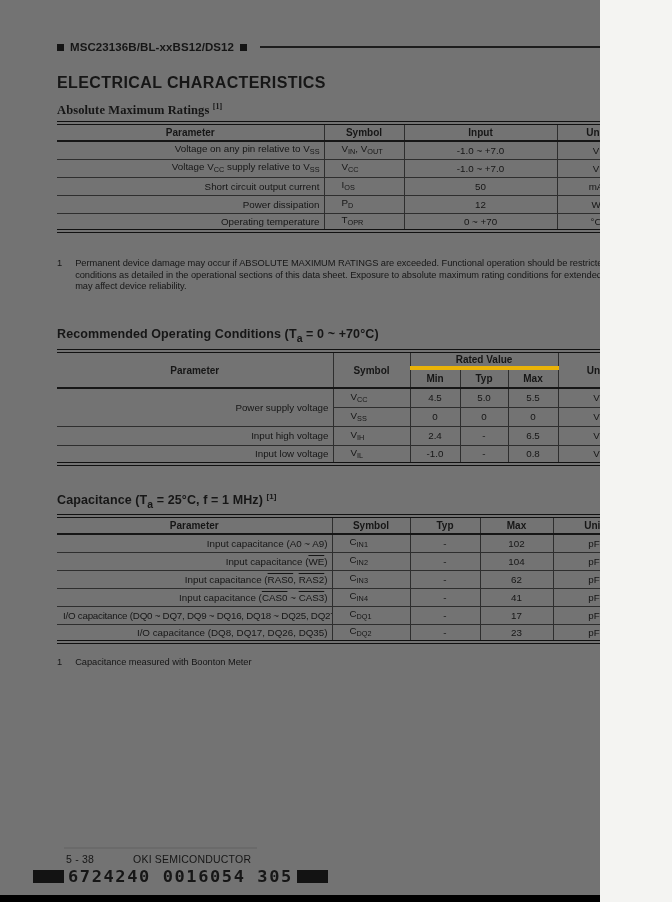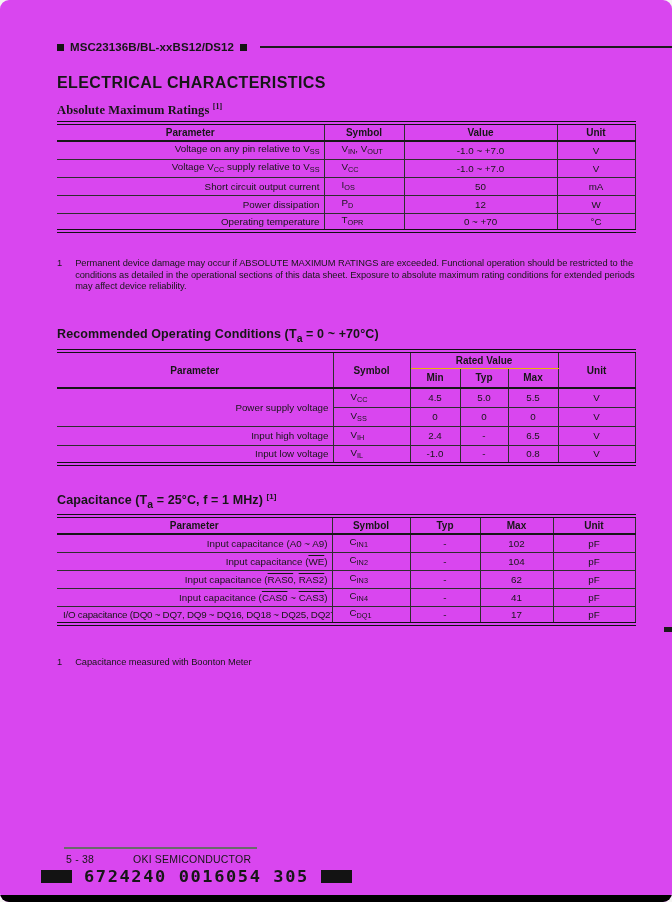--- a/index.html
+++ b/index.html
@@ -11,8 +11,8 @@
     color: #161616;
   }
   .page {
-    position: relative; width: 672px; height: 902px;
-    background: #d946ef; overflow: hidden; border-radius: 9px;
+    position: relative; width: 600px; height: 902px;
+    background: #737373; overflow: hidden;
   }
 
   

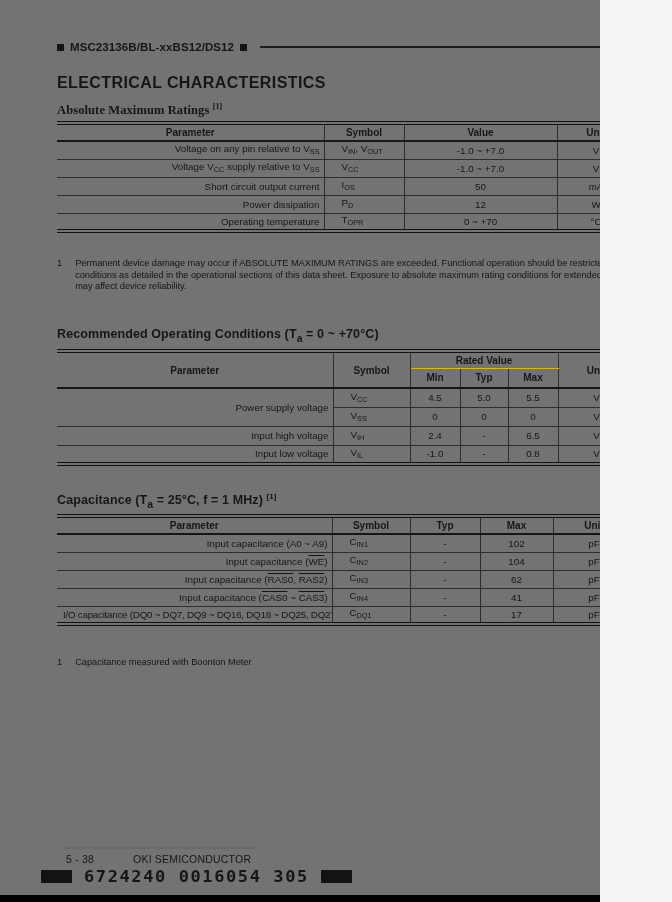--- a/index.html
+++ b/index.html
@@ -131,7 +131,7 @@
       <tr>
         <th>Parameter</th>
         <th>Symbol</th>
-        <th>Value</th>
+        <th>Input</th>
         <th>Unit</th>
       </tr>
     </thead>

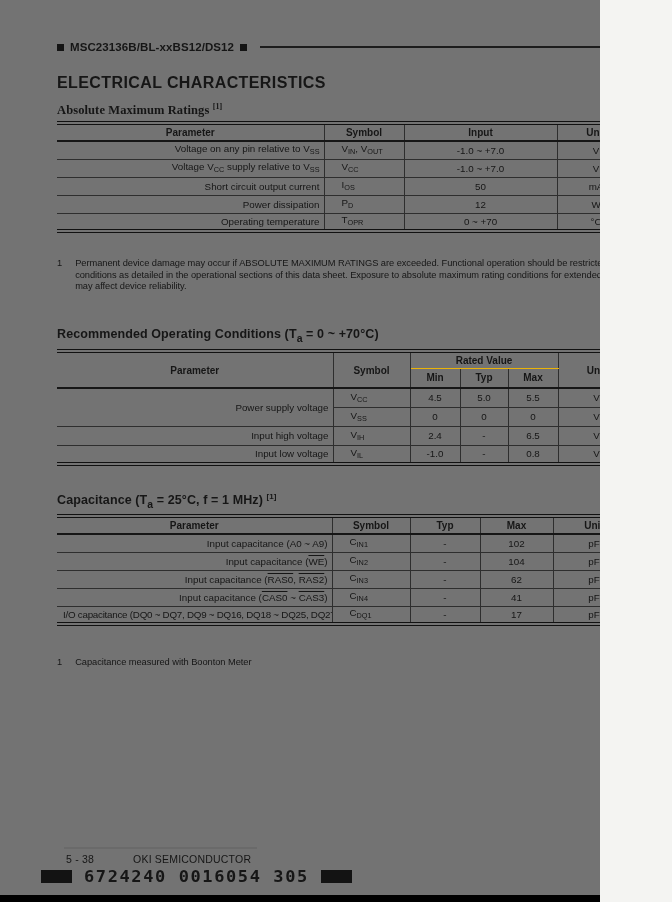--- a/index.html
+++ b/index.html
@@ -56,7 +56,7 @@
     text-align: center; font-weight: normal;
   }
   .dt th { font-weight: bold; font-size: 10px; border-bottom: 2px solid #161616; }
-  .dt th.inner { border-bottom: 1px solid #eab308; }
+  .dt th.inner { border-bottom: 4px solid #eab308; }
   .dt td.left { text-align: right; padding-left: 6px; }
   .dt td.sym  { text-align: left; padding-left: 17px; }
   #table-recop td { height: 19px; }

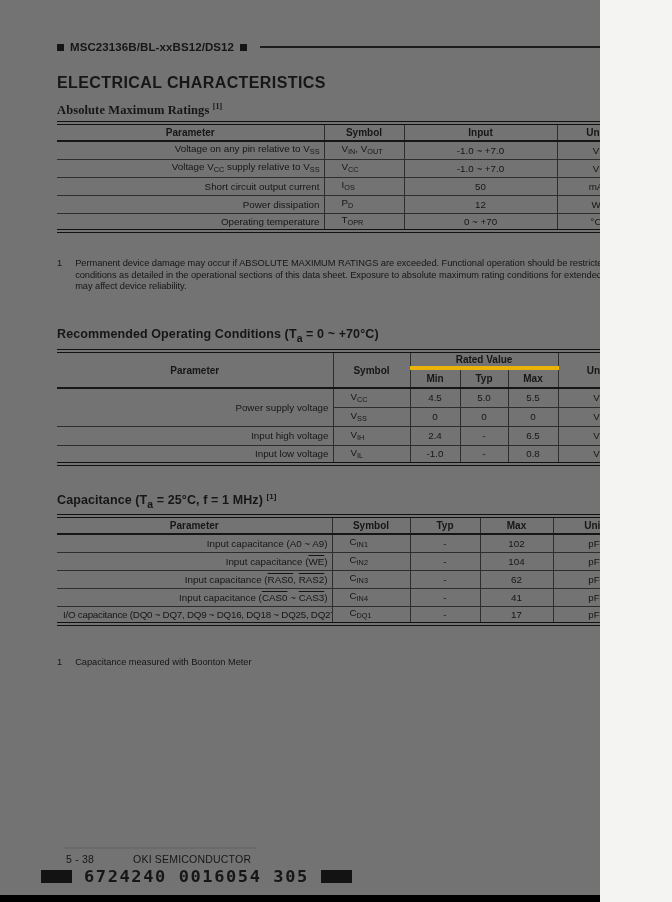--- a/index.html
+++ b/index.html
@@ -293,6 +293,13 @@
         <td>17</td>
         <td>pF</td>
       </tr>
+      <tr>
+        <td class="left">I/O capacitance (DQ8, DQ17, DQ26, DQ35)</td>
+        <td class="sym">C<sub>DQ2</sub></td>
+        <td>-</td>
+        <td>23</td>
+        <td>pF</td>
+      </tr>
     </tbody>
   </table>
 

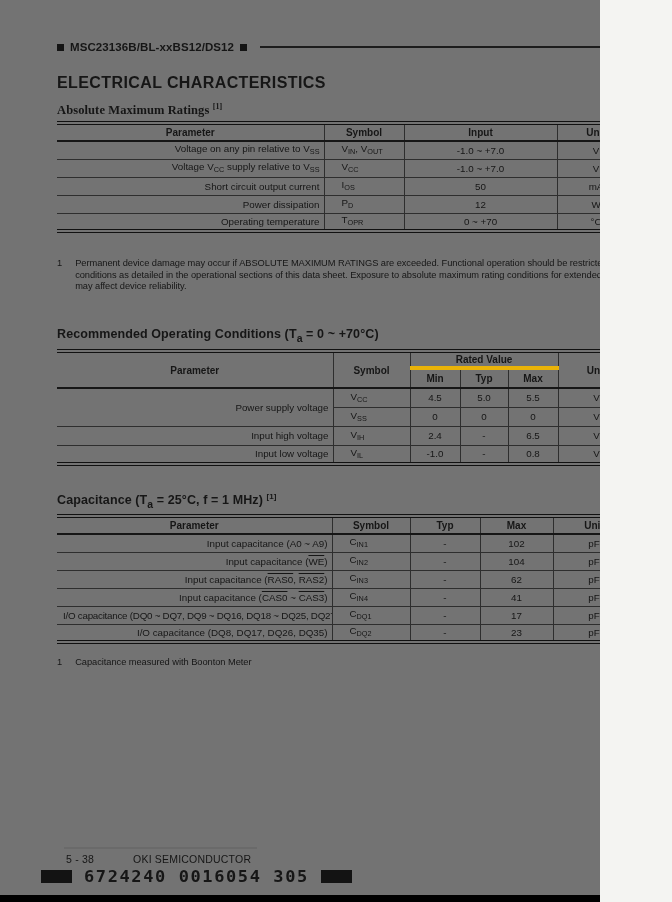--- a/index.html
+++ b/index.html
@@ -87,8 +87,8 @@
     display: flex; gap: 39px; font-size: 10.5px; letter-spacing: 0.2px;
   }
   .ocr-line {
-    position: absolute; left: 41px; top: 866px;
-    display: flex; align-items: center; gap: 12px;
+    position: absolute; left: 33px; top: 866px;
+    display: flex; align-items: center; gap: 4px;
   }
   .ocr-block { width: 31px; height: 13px; background: #131313; }
   .ocr-text {

